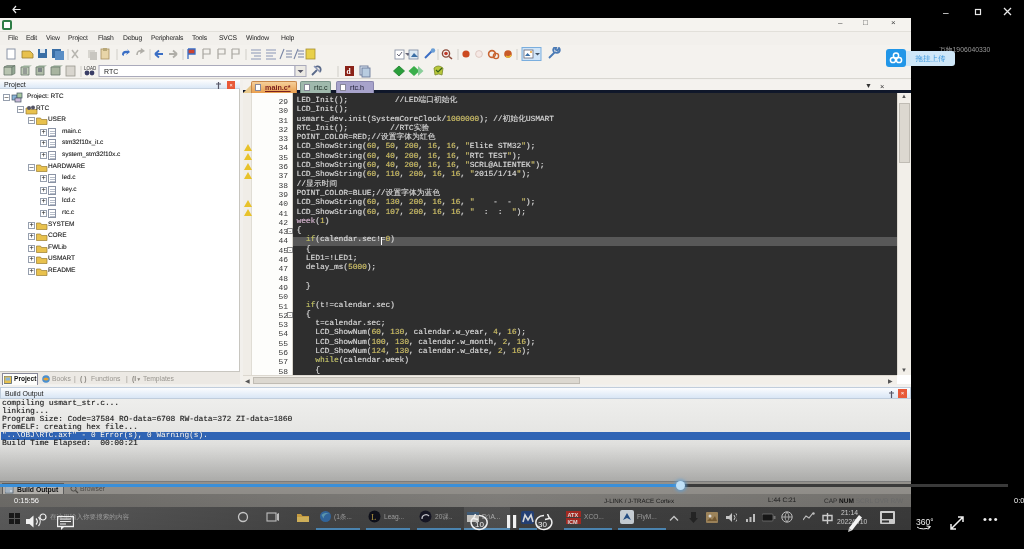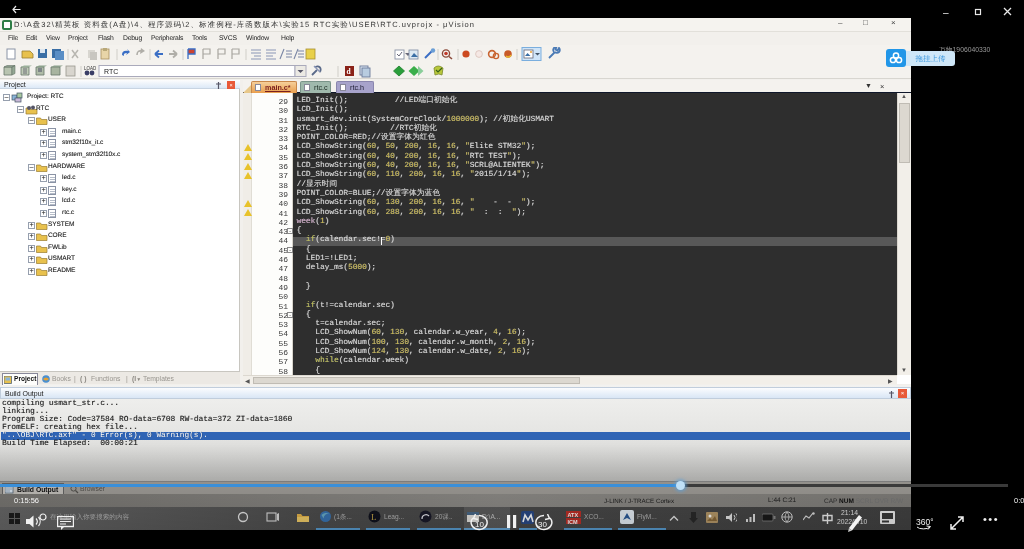--- a/index.html
+++ b/index.html
@@ -70,7 +70,6 @@
 <div id="desk">
 <div id="titlebar">
 <div id="uvicon"></div>
-<div class="ttl">D:\A盘32\精英板 资料盘(A盘)\4、程序源码\2、标准例程-库函数版本\实验15 RTC实验\USER\RTC.uvprojx - μVision</div>
 <span class="wbtn" style="left:838px">–</span>
 <span class="wbtn" style="left:863px">□</span>
 <span class="wbtn" style="left:891px">×</span>

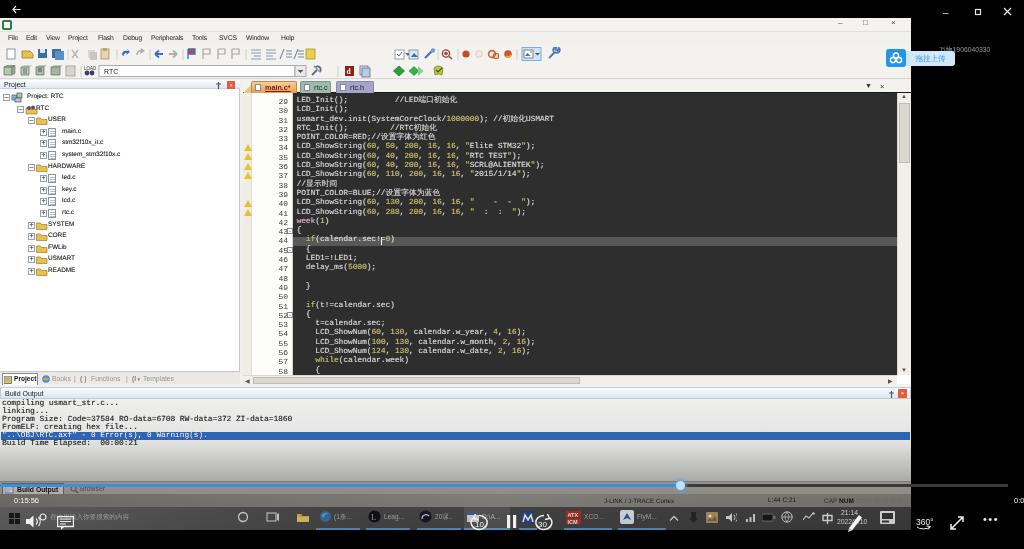--- a/index.html
+++ b/index.html
@@ -30,7 +30,7 @@
 #projtabs{position:absolute;left:0;top:291px;width:240px;height:13px;background:#ece9e4;border-top:1px solid #c8c6c0;font-size:6.8px;color:#555}
 
 #edit{position:absolute;left:243px;top:62px;width:668px;height:304px;background:#fff}
-#tabstrip{position:absolute;left:0;top:0;width:668px;height:13px;background:#f4f2ee;border-bottom:1px solid #0f172a}
+#tabstrip{position:absolute;left:0;top:0;width:668px;height:13px;background:#f4f2ee;border-bottom:3px solid #0f172a}
 .etab{position:absolute;top:1px;height:12px;font-size:7.2px;border:1px solid #998;border-bottom:none;border-radius:2px 2px 0 0;padding:1px 3px 0 13px;white-space:nowrap}
 .etab .fic{position:absolute;left:2.5px;top:2px;width:6px;height:7px;background:#fff;border:1px solid #889}
 #code{position:absolute;left:50px;top:13px;width:604px;height:282px;background:#2e2e2e;overflow:hidden}

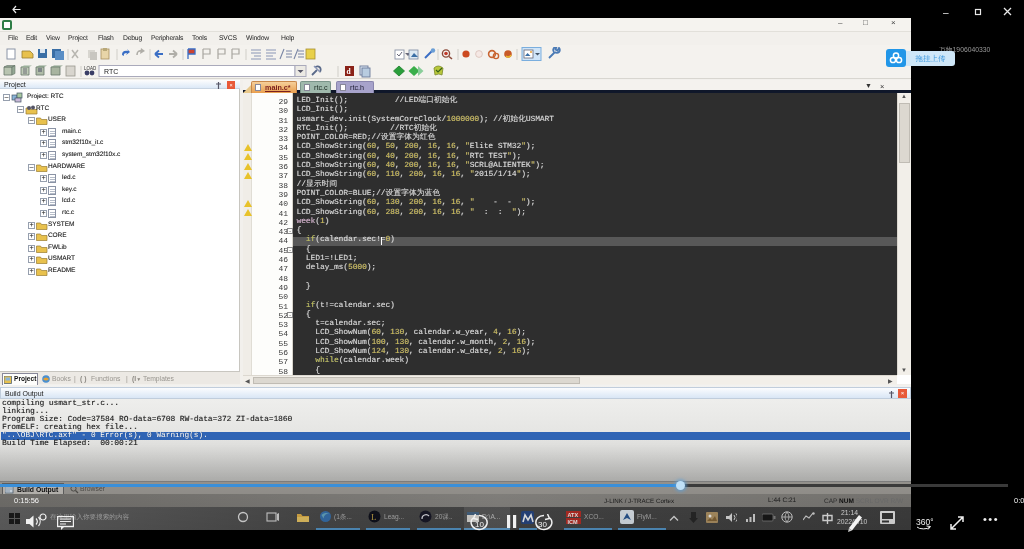--- a/index.html
+++ b/index.html
@@ -375,7 +375,7 @@
 <pre id="codetext">LED_Init();          <span>//LED端口初始化</span>
 LCD_Init();
 usmart_dev.init(SystemCoreClock/<span class="n">1000000</span>); //初始化USMART
-RTC_Init();         <span>//RTC初始化</span>
+RTC_Init();         <span>//RTC实验</span>
 POINT_COLOR=RED;//设置字体为红色
 LCD_ShowString(<span class="n">60</span>, <span class="n">50</span>, <span class="n">200</span>, <span class="n">16</span>, <span class="n">16</span>, <span class="n">"</span><span class="s">Elite STM32</span><span class="n">"</span>);
 LCD_ShowString(<span class="n">60</span>, <span class="n">40</span>, <span class="n">200</span>, <span class="n">16</span>, <span class="n">16</span>, <span class="n">"</span><span class="s">RTC TEST</span><span class="n">"</span>);

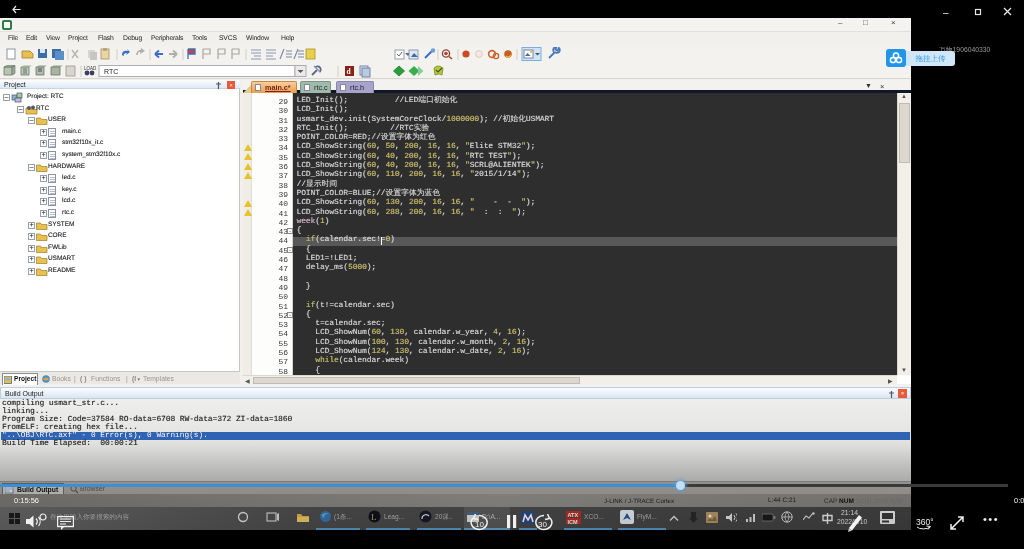--- a/index.html
+++ b/index.html
@@ -384,7 +384,7 @@
 //显示时间
 POINT_COLOR=BLUE;//设置字体为蓝色
 LCD_ShowString(<span class="n">60</span>, <span class="n">130</span>, <span class="n">200</span>, <span class="n">16</span>, <span class="n">16</span>, <span class="n">"    </span><span class="s">-  -</span><span class="n">  "</span>);
-LCD_ShowString(<span class="n">60</span>, <span class="n">288</span>, <span class="n">200</span>, <span class="n">16</span>, <span class="n">16</span>, <span class="n">"  </span><span class="s">:  :</span><span class="n">  "</span>);
+LCD_ShowString(<span class="n">60</span>, <span class="n">107</span>, <span class="n">200</span>, <span class="n">16</span>, <span class="n">16</span>, <span class="n">"  </span><span class="s">:  :</span><span class="n">  "</span>);
 <span class="w">week</span>(<span class="n">1</span>)
 {
   <span class="k">if</span>(calendar.sec!=<span class="n">0</span>)

